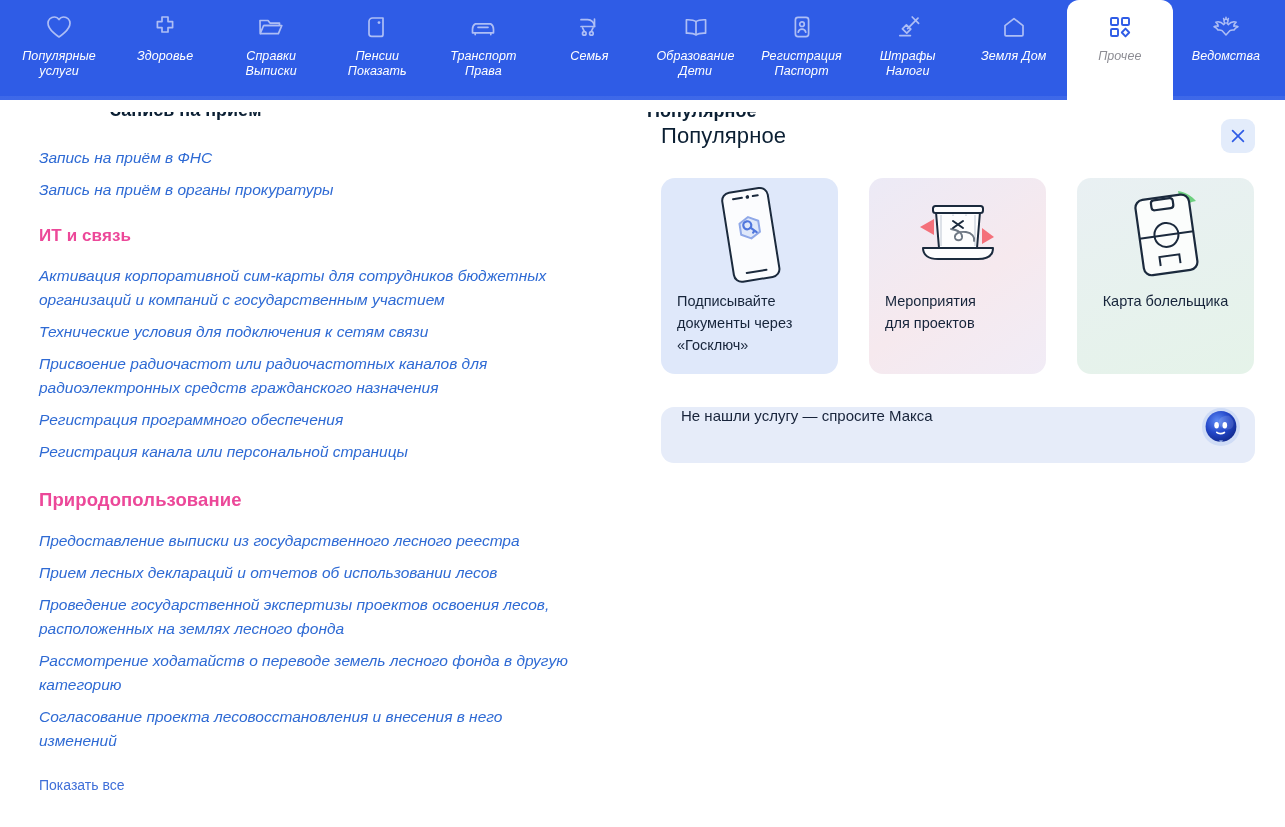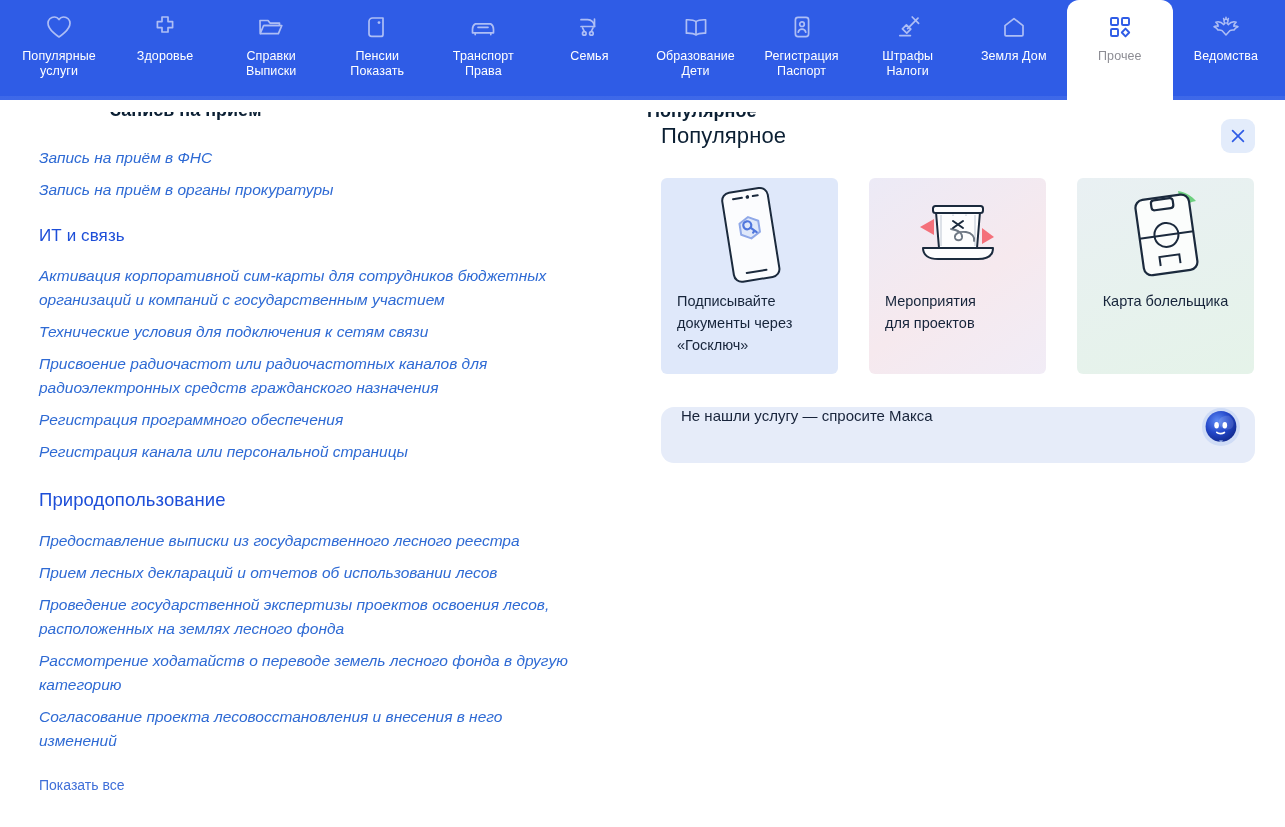--- a/index.html
+++ b/index.html
@@ -21,6 +21,7 @@
     display: flex;
     align-items: flex-end;
     padding: 0 6px;
+    font-style: italic;
   }
   .nav::after {
     content: "";

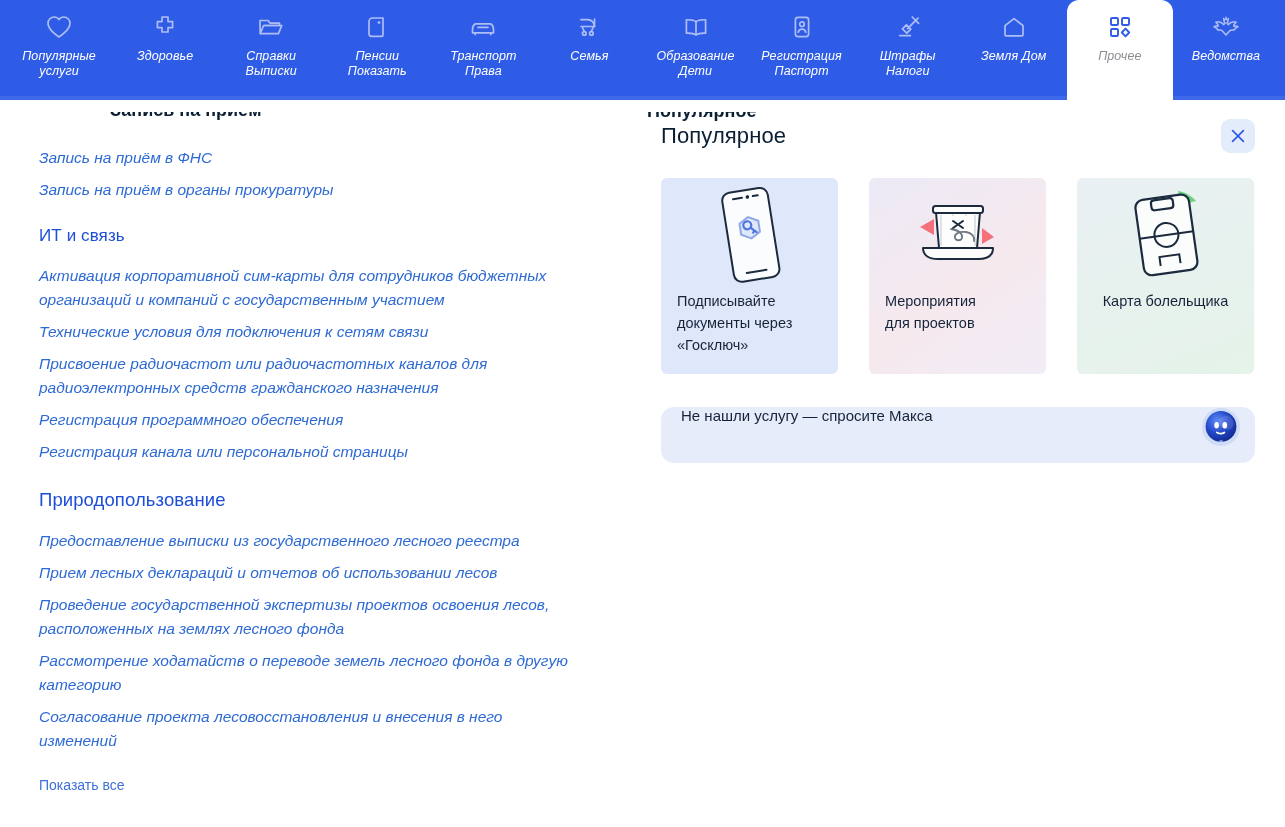--- a/index.html
+++ b/index.html
@@ -111,9 +111,9 @@
   .svc-link:first-of-type { margin-top: 0; }
   .grp { margin-top: 0; }
   .grp-title {
-    color: #1d4ed8;
+    color: #ec4899;
     font-size: 17px;
-    font-weight: 400;
+    font-weight: 700;
     line-height: 24px;
     margin: 22px 0 16px 0;
     letter-spacing: .1px;

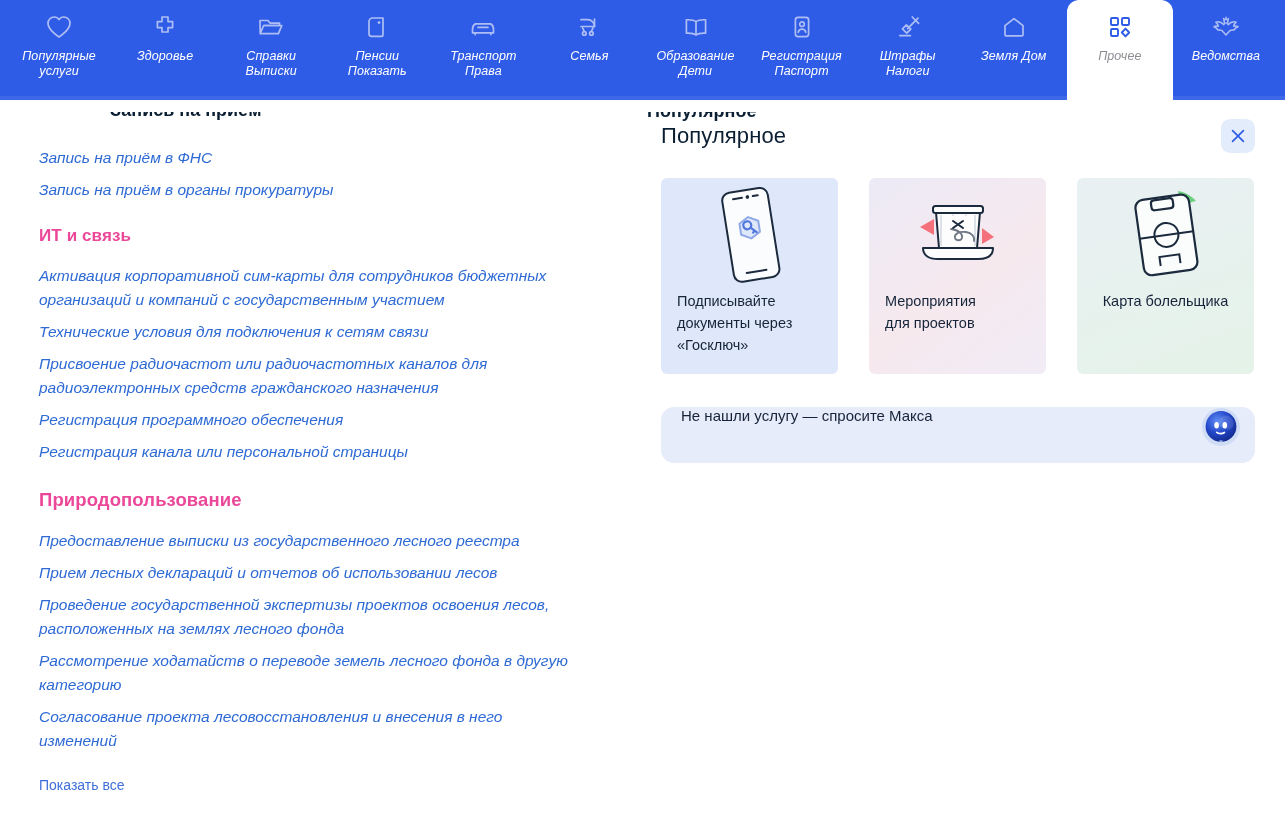--- a/index.html
+++ b/index.html
@@ -181,7 +181,7 @@
   .card {
     width: 177px;
     height: 196px;
-    border-radius: 6px;
+    border-radius: 14px;
     padding: 0 16px;
     display: flex;
     flex-direction: column;

